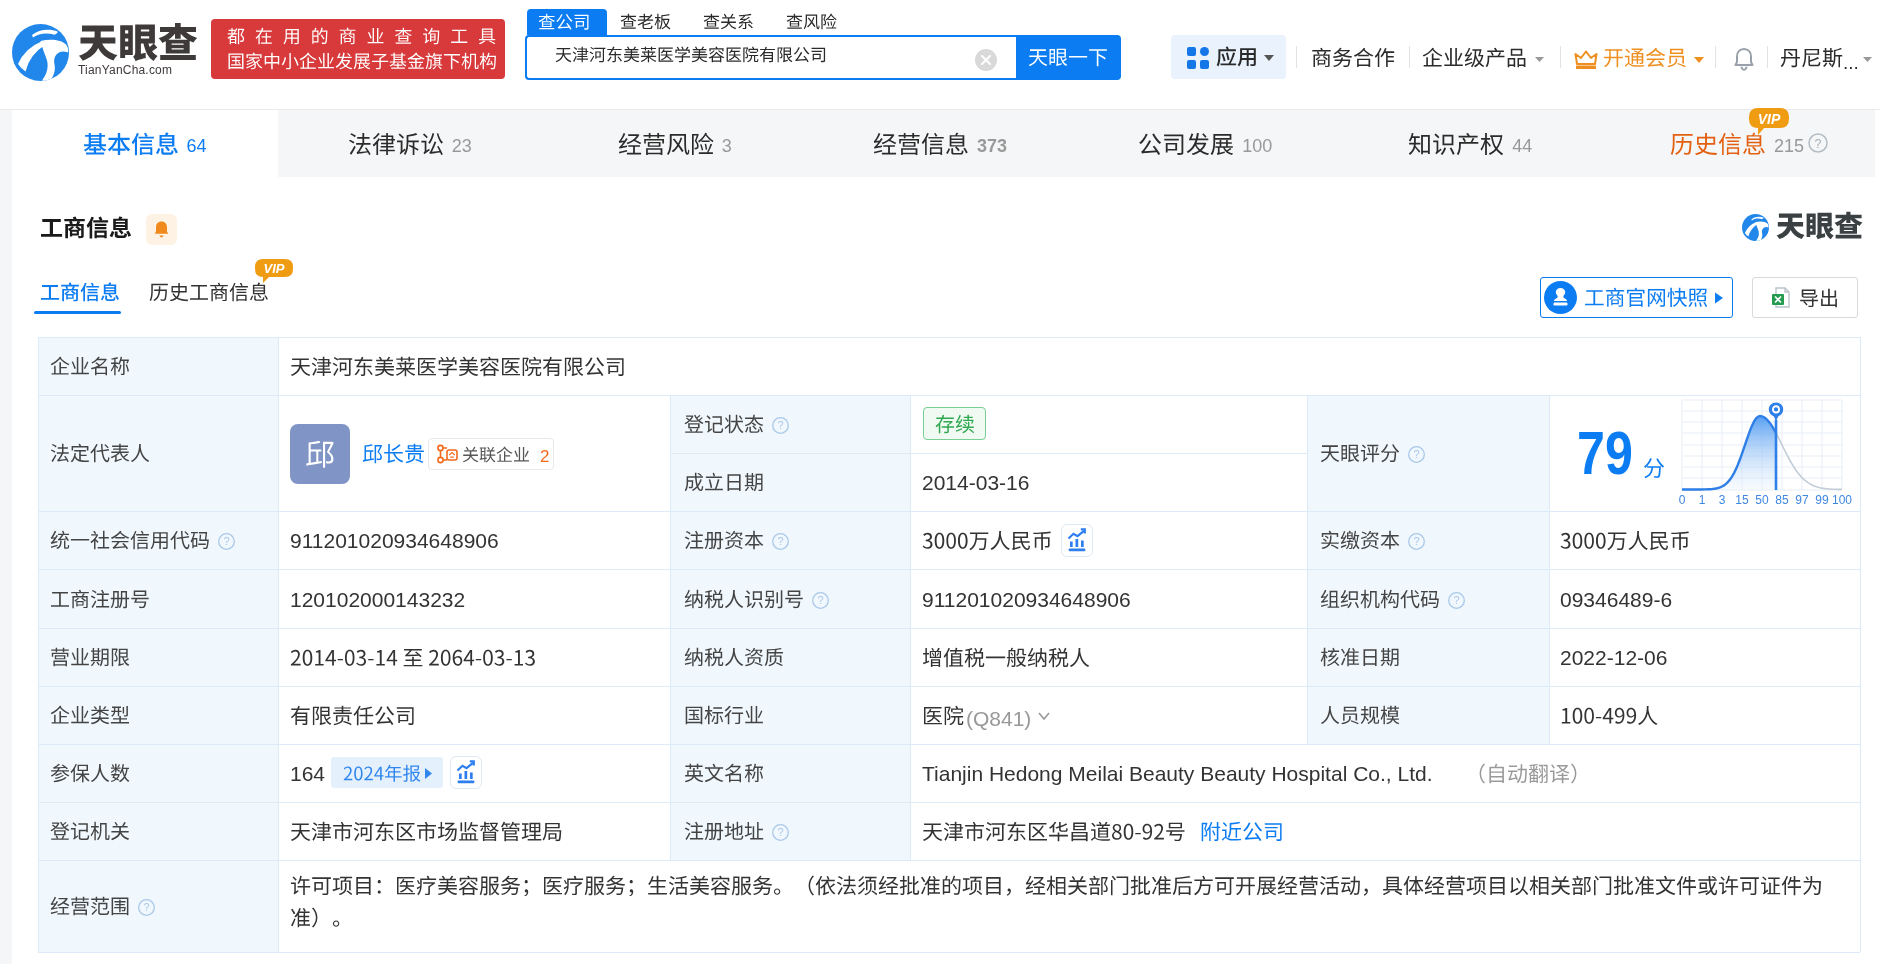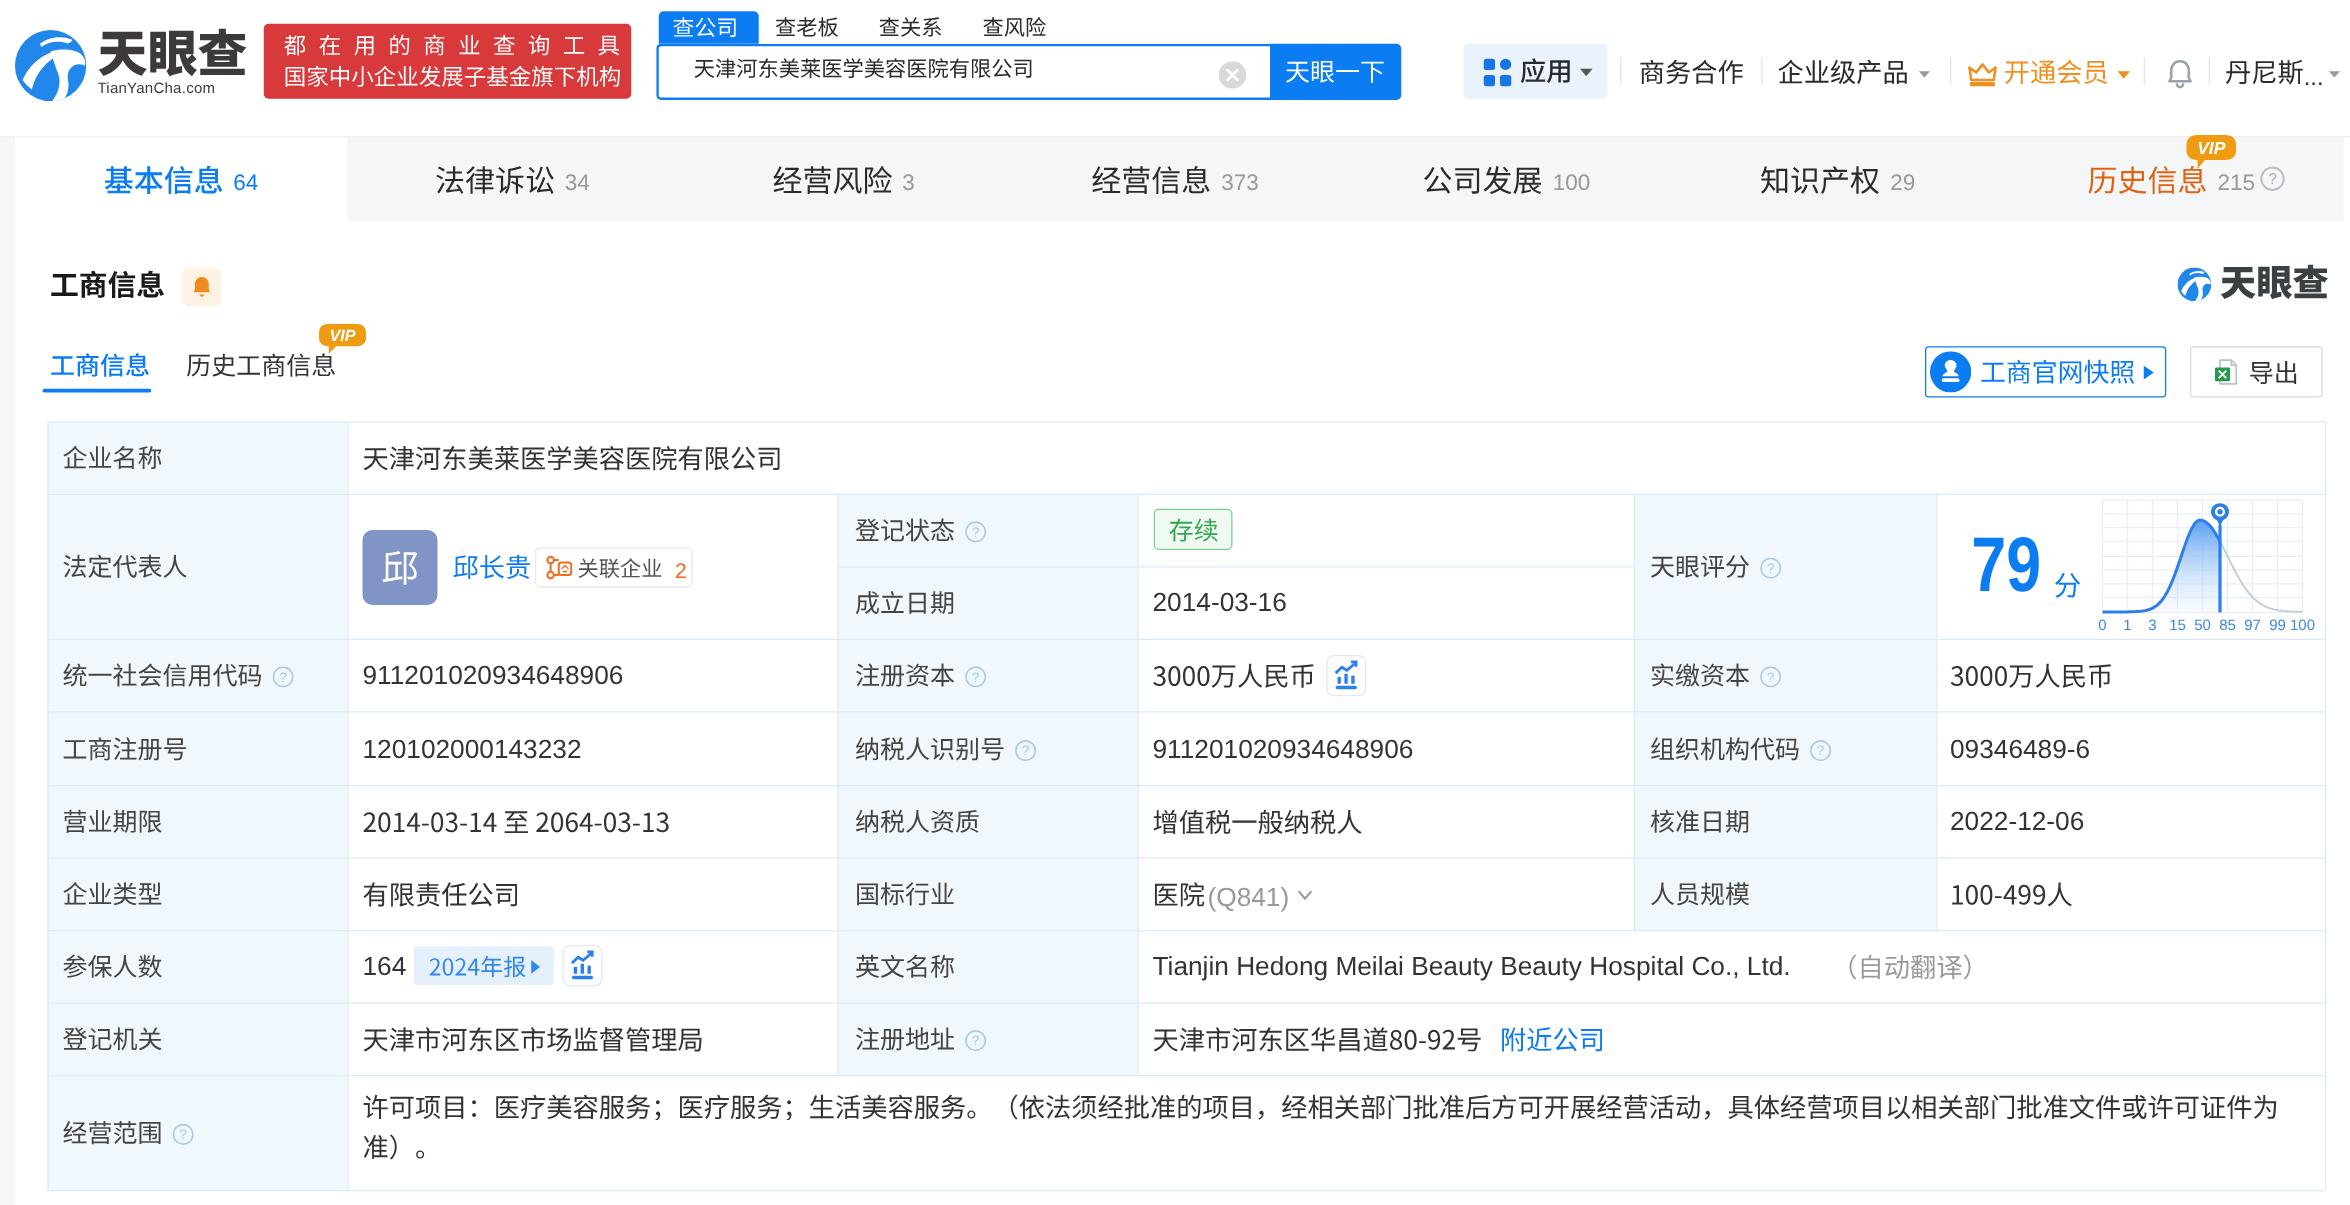--- a/index.html
+++ b/index.html
@@ -143,7 +143,7 @@
       <path d="M2.3 2.5C3.9 3.2 5.9 4.4 6.8 5.2L7.9 3.7C6.9 2.9 4.8 1.8 3.3 1.2ZM1.0 9.0C2.6 9.7 4.5 10.8 5.4 11.6L6.5 10.2C5.5 9.4 3.5 8.3 2.0 7.7ZM1.8 21.5L3.3 22.7C4.8 20.5 6.4 17.5 7.7 15.0L6.4 13.8C5.0 16.5 3.1 19.7 1.8 21.5ZM9.3 22.2C9.9 21.9 10.9 21.7 19.9 20.6C20.4 21.5 20.8 22.3 21.0 23.0L22.6 22.2C21.9 20.3 20.0 17.5 18.3 15.4L16.9 16.1C17.6 17.0 18.4 18.1 19.0 19.2L11.4 20.0C12.9 18.0 14.4 15.4 15.7 12.8L22.5 12.8L22.5 11.1L16.2 11.1L16.2 6.8L21.5 6.8L21.5 5.1L16.2 5.1L16.2 1.0L14.4 1.0L14.4 5.1L9.2 5.1L9.2 6.8L14.4 6.8L14.4 11.1L8.1 11.1L8.1 12.8L13.5 12.8C12.3 15.6 10.7 18.1 10.2 18.8C9.6 19.7 9.1 20.3 8.6 20.4C8.9 20.9 9.2 21.8 9.3 22.2ZM30.1 1.0C29.1 2.7 27.0 4.7 25.1 6.0C25.4 6.3 25.8 7.0 26.0 7.4C28.1 6.0 30.4 3.8 31.8 1.7ZM32.7 14.1L32.7 15.6L38.2 15.6L38.2 17.7L31.7 17.7L31.7 19.3L38.2 19.3L38.2 23.0L39.9 23.0L39.9 19.3L46.8 19.3L46.8 17.7L39.9 17.7L39.9 15.6L45.6 15.6L45.6 14.1L39.9 14.1L39.9 12.2L45.3 12.2L45.3 8.6L47.0 8.6L47.0 7.1L45.3 7.1L45.3 3.5L39.9 3.5L39.9 1.0L38.2 1.0L38.2 3.5L33.2 3.5L33.2 5.0L38.2 5.0L38.2 7.1L32.0 7.1L32.0 8.6L38.2 8.6L38.2 10.7L33.0 10.7L33.0 12.2L38.2 12.2L38.2 14.1ZM39.9 5.0L43.6 5.0L43.6 7.1L39.9 7.1ZM39.9 10.7L39.9 8.6L43.6 8.6L43.6 10.7ZM30.5 6.3C29.1 8.8 26.8 11.2 24.7 12.8C25.0 13.3 25.5 14.2 25.7 14.6C26.5 13.8 27.5 12.9 28.4 11.9L28.4 23.0L30.1 23.0L30.1 9.9C30.8 8.9 31.5 7.9 32.0 6.9ZM50.6 2.7C52.0 3.9 53.9 5.6 54.7 6.7L56.0 5.3C55.1 4.3 53.2 2.6 51.7 1.5ZM52.6 22.6L52.6 22.5C52.9 22.0 53.5 21.5 57.5 18.1C57.3 17.8 57.0 17.1 56.8 16.6L54.5 18.6L54.5 8.5L49.0 8.5L49.0 10.2L52.7 10.2L52.7 18.9C52.7 20.1 52.0 20.9 51.6 21.3C51.9 21.5 52.4 22.2 52.6 22.6ZM58.6 3.2L58.6 10.0C58.6 13.6 58.3 18.5 55.9 21.9C56.3 22.1 57.0 22.6 57.3 23.0C59.9 19.4 60.3 14.0 60.4 10.2L64.7 10.2L64.7 14.1C63.6 13.6 62.6 13.1 61.6 12.7L60.8 14.0C62.0 14.6 63.4 15.2 64.7 15.9L64.7 23.0L66.4 23.0L66.4 16.8C67.7 17.5 68.9 18.2 69.7 18.8L70.6 17.3C69.6 16.6 68.1 15.7 66.4 14.9L66.4 10.2L70.8 10.2L70.8 8.5L60.4 8.5L60.4 4.6C63.6 4.1 67.1 3.3 69.5 2.4L67.9 1.0C65.8 1.9 61.9 2.7 58.6 3.2ZM74.9 2.6C76.2 3.7 77.8 5.3 78.5 6.3L79.8 5.0C79.0 4.1 77.4 2.5 76.1 1.5ZM84.4 1.3C83.6 5.0 82.2 8.6 80.2 10.8C80.7 11.1 81.4 11.6 81.7 11.9C83.7 9.4 85.2 5.6 86.2 1.6ZM90.3 1.2L88.8 1.6C89.7 5.6 91.4 9.7 93.6 11.8C93.9 11.3 94.5 10.7 95.0 10.3C92.9 8.5 91.2 4.8 90.3 1.2ZM73.4 8.8L73.4 10.5L76.7 10.5L76.7 18.5C76.7 19.7 75.9 20.6 75.4 21.0C75.7 21.2 76.3 21.8 76.5 22.2C76.9 21.7 77.6 21.3 81.8 18.3C81.6 18.0 81.3 17.2 81.2 16.8L78.4 18.6L78.4 8.8ZM81.9 22.0C82.6 21.7 83.5 21.6 92.1 20.5C92.5 21.5 92.9 22.3 93.1 23.1L94.8 22.4C94.0 20.2 92.2 16.7 90.6 14.0L89.1 14.6C89.9 15.9 90.7 17.5 91.4 19.0L84.0 19.8C85.5 17.0 87.1 13.5 88.3 10.1L86.5 9.6C85.4 13.3 83.4 17.3 82.8 18.4C82.2 19.5 81.8 20.2 81.3 20.3C81.5 20.8 81.8 21.6 81.9 22.0Z" fill="#2b2b2b"></path>
     </svg>
   </div>
-<div class="abs" style="left:451.71px;top:136.5px;font-size:18px;color:#999;font-weight:400;line-height:1;white-space:nowrap">34</div>
+<div class="abs" style="left:451.71px;top:136.5px;font-size:18px;color:#999;font-weight:400;line-height:1;white-space:nowrap">23</div>
 <div class="abs" style="left:617.8499999999999px;top:131.5px">
     <svg style="display:block" width="96" height="24" viewBox="0 0 96 24">
       <path d="M1.0 19.8L1.3 21.6C3.5 21.0 6.4 20.2 9.2 19.5L9.0 17.9C6.0 18.6 3.0 19.3 1.0 19.8ZM1.4 11.0C1.8 10.8 2.4 10.7 5.4 10.2C4.3 11.8 3.3 13.0 2.9 13.4C2.1 14.3 1.5 14.9 1.0 15.0C1.2 15.5 1.5 16.4 1.6 16.8C2.1 16.4 2.9 16.2 9.1 15.0C9.0 14.6 9.0 13.9 9.1 13.4L4.3 14.3C6.2 12.1 8.1 9.6 9.7 7.0L8.2 6.0C7.7 6.9 7.1 7.8 6.6 8.6L3.3 8.9C4.8 6.9 6.2 4.3 7.3 1.8L5.6 1.0C4.6 3.8 2.8 7.0 2.2 7.8C1.7 8.6 1.2 9.1 0.8 9.2C1.0 9.7 1.3 10.6 1.4 11.0ZM10.2 2.2L10.2 3.9L18.6 3.9C16.4 7.0 12.4 9.6 8.6 10.8C8.9 11.2 9.4 11.9 9.7 12.3C11.8 11.5 14.0 10.4 15.9 9.0C18.2 10.0 20.8 11.4 22.2 12.3L23.2 10.8C21.9 10.0 19.5 8.8 17.4 7.9C19.1 6.5 20.5 4.8 21.4 2.8L20.1 2.2L19.8 2.2ZM10.3 13.2L10.3 14.8L15.1 14.8L15.1 20.7L8.9 20.7L8.9 22.4L23.1 22.4L23.1 20.7L16.9 20.7L16.9 14.8L21.9 14.8L21.9 13.2ZM31.5 11.3L40.8 11.3L40.8 13.4L31.5 13.4ZM29.8 10.0L29.8 14.7L42.5 14.7L42.5 10.0ZM26.2 7.0L26.2 11.6L27.8 11.6L27.8 8.4L44.3 8.4L44.3 11.6L46.0 11.6L46.0 7.0ZM28.1 16.2L28.1 23.1L29.8 23.1L29.8 22.2L42.6 22.2L42.6 23.1L44.4 23.1L44.4 16.2ZM29.8 20.7L29.8 17.8L42.6 17.8L42.6 20.7ZM39.3 1.0L39.3 3.0L32.5 3.0L32.5 1.0L30.8 1.0L30.8 3.0L25.5 3.0L25.5 4.6L30.8 4.6L30.8 6.3L32.5 6.3L32.5 4.6L39.3 4.6L39.3 6.3L41.1 6.3L41.1 4.6L46.6 4.6L46.6 3.0L41.1 3.0L41.1 1.0ZM51.8 2.1L51.8 9.2C51.8 13.0 51.6 18.2 49.0 21.9C49.4 22.1 50.1 22.7 50.4 23.1C53.2 19.2 53.7 13.3 53.7 9.2L53.7 3.8L66.2 3.8C66.3 16.3 66.3 22.8 69.4 22.8C70.8 22.8 71.1 21.7 71.3 18.6C71.0 18.3 70.4 17.7 70.1 17.3C70.1 19.3 69.9 20.9 69.6 20.9C68.0 20.9 68.0 13.4 68.0 2.1ZM62.6 5.5C62.0 7.5 61.2 9.4 60.2 11.3C58.9 9.6 57.5 8.0 56.3 6.5L54.8 7.3C56.2 9.0 57.8 10.9 59.2 12.9C57.6 15.4 55.8 17.6 53.7 18.9C54.2 19.2 54.8 19.9 55.1 20.3C57.0 18.9 58.8 16.8 60.3 14.4C61.8 16.5 63.1 18.5 64.0 20.0L65.6 19.0C64.7 17.3 63.1 15.0 61.3 12.7C62.5 10.6 63.5 8.3 64.2 6.0ZM82.1 12.6C82.8 14.4 83.5 16.8 83.7 18.4L85.2 18.0C84.9 16.4 84.2 14.1 83.5 12.2ZM86.7 11.9C87.1 13.8 87.6 16.1 87.7 17.7L89.2 17.4C89.0 15.9 88.6 13.6 88.1 11.7ZM74.0 1.9L74.0 23.0L75.7 23.0L75.7 3.6L78.7 3.6C78.2 5.2 77.5 7.3 76.8 9.0C78.5 10.9 79.0 12.6 79.0 13.9C79.0 14.6 78.8 15.3 78.5 15.6C78.3 15.7 78.0 15.7 77.7 15.8C77.3 15.8 76.8 15.8 76.3 15.7C76.6 16.2 76.7 16.9 76.8 17.3C77.3 17.4 77.9 17.4 78.4 17.3C78.9 17.2 79.3 17.1 79.6 16.8C80.3 16.4 80.6 15.3 80.6 14.0C80.6 12.5 80.2 10.8 78.4 8.8C79.2 6.9 80.1 4.5 80.8 2.5L79.6 1.8L79.4 1.9ZM87.3 0.8C85.8 4.2 83.0 7.2 80.0 9.0C80.4 9.4 80.9 10.1 81.1 10.5C81.9 9.9 82.7 9.2 83.5 8.5L83.5 10.0L91.7 10.0L91.7 8.4L83.7 8.4C85.1 7.0 86.5 5.4 87.6 3.6C89.4 6.0 92.2 8.7 94.6 10.3C94.8 9.8 95.2 9.1 95.5 8.7C93.0 7.2 90.1 4.5 88.5 2.2L88.9 1.3ZM80.8 20.3L80.8 21.9L94.9 21.9L94.9 20.3L90.4 20.3C91.7 18.0 93.1 14.8 94.2 12.2L92.5 11.7C91.7 14.3 90.2 18.0 88.9 20.3Z" fill="#2b2b2b"></path>

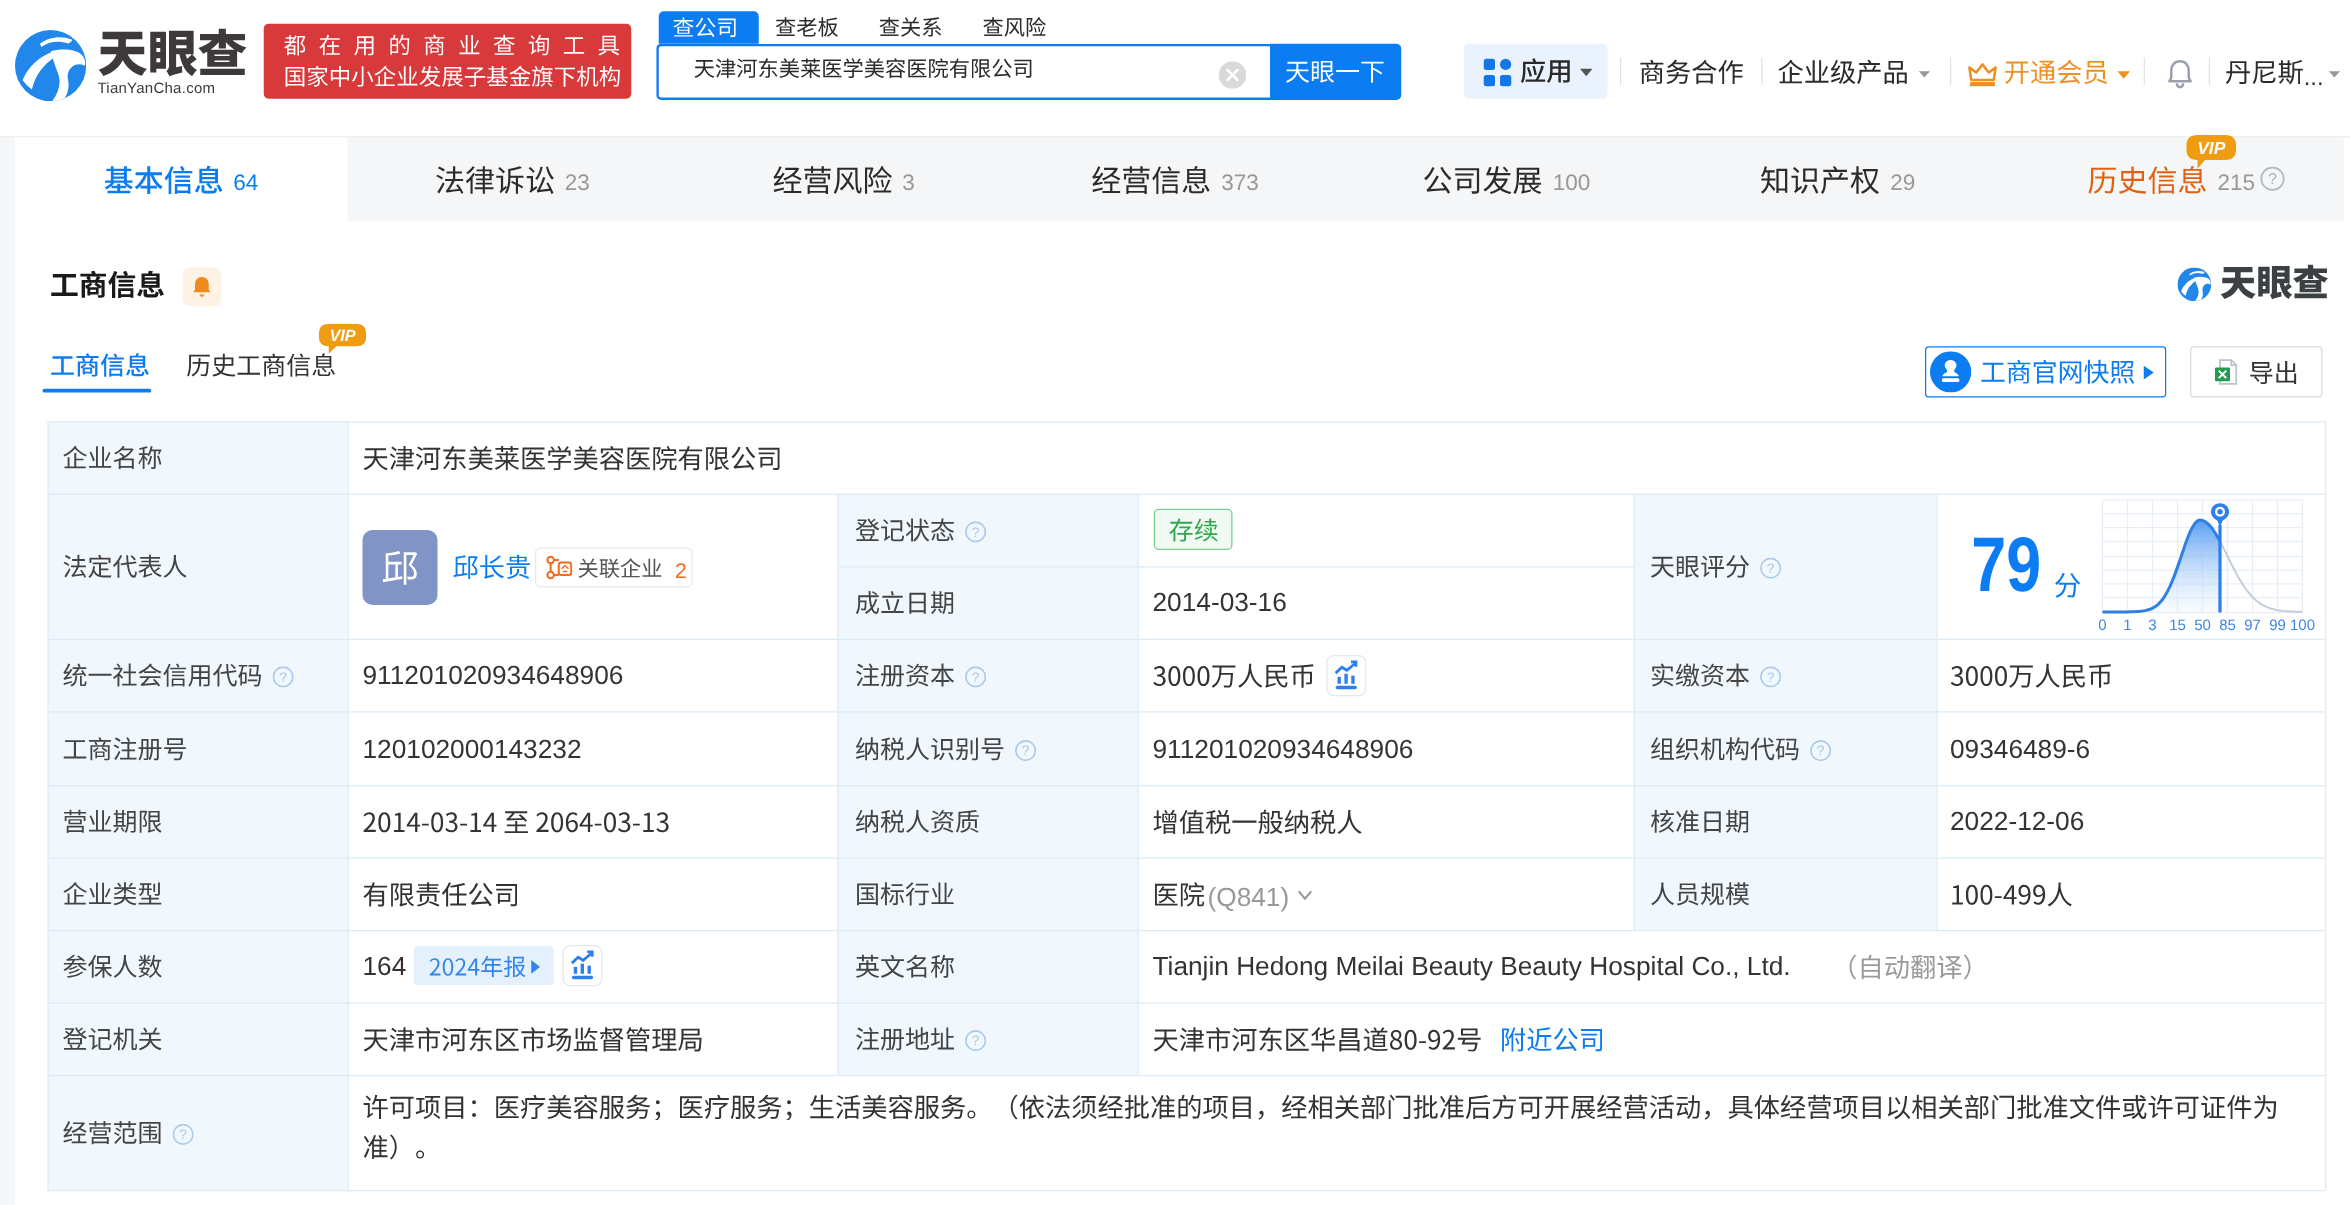--- a/index.html
+++ b/index.html
@@ -155,7 +155,7 @@
       <path d="M1.0 19.8L1.3 21.6C3.5 21.0 6.4 20.2 9.2 19.5L9.0 17.9C6.0 18.6 3.0 19.3 1.0 19.8ZM1.4 11.0C1.8 10.8 2.4 10.7 5.4 10.2C4.3 11.8 3.3 13.0 2.9 13.4C2.1 14.3 1.5 14.9 1.0 15.0C1.2 15.5 1.5 16.4 1.6 16.8C2.1 16.4 2.9 16.2 9.1 15.0C9.0 14.6 9.0 13.9 9.1 13.4L4.3 14.3C6.2 12.1 8.1 9.6 9.7 7.0L8.2 6.0C7.7 6.9 7.1 7.8 6.6 8.6L3.3 8.9C4.8 6.9 6.2 4.3 7.3 1.8L5.6 1.0C4.6 3.8 2.8 7.0 2.2 7.8C1.7 8.6 1.2 9.1 0.8 9.2C1.0 9.7 1.3 10.6 1.4 11.0ZM10.2 2.2L10.2 3.9L18.6 3.9C16.4 7.0 12.4 9.6 8.6 10.8C8.9 11.2 9.4 11.9 9.7 12.3C11.8 11.5 14.0 10.4 15.9 9.0C18.2 10.0 20.8 11.4 22.2 12.3L23.2 10.8C21.9 10.0 19.5 8.8 17.4 7.9C19.1 6.5 20.5 4.8 21.4 2.8L20.1 2.2L19.8 2.2ZM10.3 13.2L10.3 14.8L15.1 14.8L15.1 20.7L8.9 20.7L8.9 22.4L23.1 22.4L23.1 20.7L16.9 20.7L16.9 14.8L21.9 14.8L21.9 13.2ZM31.5 11.3L40.8 11.3L40.8 13.4L31.5 13.4ZM29.8 10.0L29.8 14.7L42.5 14.7L42.5 10.0ZM26.2 7.0L26.2 11.6L27.8 11.6L27.8 8.4L44.3 8.4L44.3 11.6L46.0 11.6L46.0 7.0ZM28.1 16.2L28.1 23.1L29.8 23.1L29.8 22.2L42.6 22.2L42.6 23.1L44.4 23.1L44.4 16.2ZM29.8 20.7L29.8 17.8L42.6 17.8L42.6 20.7ZM39.3 1.0L39.3 3.0L32.5 3.0L32.5 1.0L30.8 1.0L30.8 3.0L25.5 3.0L25.5 4.6L30.8 4.6L30.8 6.3L32.5 6.3L32.5 4.6L39.3 4.6L39.3 6.3L41.1 6.3L41.1 4.6L46.6 4.6L46.6 3.0L41.1 3.0L41.1 1.0ZM57.2 8.4L57.2 9.9L68.9 9.9L68.9 8.4ZM57.2 11.8L57.2 13.2L68.9 13.2L68.9 11.8ZM55.4 4.9L55.4 6.5L70.7 6.5L70.7 4.9ZM61.0 1.6C61.6 2.6 62.4 3.9 62.7 4.8L64.3 4.1C64.0 3.2 63.2 1.9 62.5 1.0ZM56.9 15.3L56.9 23.0L58.4 23.0L58.4 22.1L67.5 22.1L67.5 23.0L69.1 23.0L69.1 15.3ZM58.4 20.6L58.4 16.8L67.5 16.8L67.5 20.6ZM54.1 1.1C52.9 4.7 50.9 8.3 48.8 10.6C49.1 11.0 49.6 11.9 49.8 12.3C50.6 11.4 51.3 10.4 52.1 9.2L52.1 23.1L53.7 23.1L53.7 6.3C54.5 4.8 55.2 3.2 55.8 1.5ZM78.4 7.9L89.5 7.9L89.5 9.8L78.4 9.8ZM78.4 11.2L89.5 11.2L89.5 13.2L78.4 13.2ZM78.4 4.6L89.5 4.6L89.5 6.6L78.4 6.6ZM78.3 16.3L78.3 20.2C78.3 22.1 79.0 22.6 81.8 22.6C82.4 22.6 86.7 22.6 87.3 22.6C89.7 22.6 90.3 21.9 90.5 18.8C90.0 18.7 89.2 18.5 88.8 18.2C88.7 20.6 88.5 21.0 87.2 21.0C86.3 21.0 82.6 21.0 81.9 21.0C80.4 21.0 80.1 20.8 80.1 20.2L80.1 16.3ZM90.3 16.5C91.4 18.0 92.6 20.1 93.0 21.4L94.7 20.6C94.2 19.3 93.0 17.3 91.9 15.8ZM75.6 16.2C75.0 17.7 74.0 19.8 73.1 21.1L74.7 21.9C75.6 20.5 76.5 18.4 77.1 16.9ZM82.1 15.4C83.3 16.5 84.7 18.1 85.3 19.2L86.7 18.3C86.1 17.2 84.7 15.7 83.5 14.6L91.3 14.6L91.3 3.2L84.1 3.2C84.5 2.6 84.9 1.8 85.3 1.1L83.2 0.7C83.0 1.4 82.6 2.4 82.3 3.2L76.7 3.2L76.7 14.6L83.4 14.6Z" fill="#2b2b2b"></path>
     </svg>
   </div>
-<div class="abs" style="left:976.99px;top:136.5px;font-size:18px;color:#999;font-weight:400;line-height:1;white-space:nowrap">373</div>
+<div class="abs" style="left:976.99px;top:136.5px;font-size:18px;color:#999;font-weight:700;line-height:1;white-space:nowrap">373</div>
 <div class="abs" style="left:1138.1299999999999px;top:131.5px">
     <svg style="display:block" width="96" height="24" viewBox="0 0 96 24">
       <path d="M7.8 1.7C6.4 5.3 3.9 8.7 1.2 10.8C1.7 11.1 2.5 11.8 2.9 12.1C5.5 9.8 8.1 6.1 9.7 2.2ZM16.0 1.5L14.2 2.2C16.0 5.8 19.1 9.8 21.6 12.1C22.0 11.7 22.7 11.0 23.1 10.6C20.6 8.6 17.6 4.8 16.0 1.5ZM3.9 21.5C4.8 21.1 6.1 21.0 18.7 20.2C19.4 21.2 19.9 22.1 20.4 22.9L22.1 21.9C20.9 19.7 18.5 16.3 16.3 13.8L14.7 14.5C15.6 15.7 16.7 17.1 17.6 18.5L6.4 19.2C8.8 16.4 11.1 12.8 13.1 9.1L11.2 8.3C9.2 12.3 6.3 16.5 5.4 17.5C4.5 18.7 3.8 19.4 3.2 19.6C3.4 20.1 3.8 21.0 3.9 21.5ZM26.3 6.8L26.3 8.4L40.8 8.4L40.8 6.8ZM26.1 2.5L26.1 4.2L43.5 4.2L43.5 20.3C43.5 20.8 43.3 20.9 42.9 20.9C42.4 21.0 40.8 21.0 39.1 20.9C39.4 21.5 39.6 22.3 39.7 22.9C41.9 22.9 43.4 22.8 44.2 22.5C45.1 22.2 45.3 21.6 45.3 20.4L45.3 2.5ZM29.6 12.6L37.3 12.6L37.3 17.0L29.6 17.0ZM27.8 10.9L27.8 20.4L29.6 20.4L29.6 18.6L39.1 18.6L39.1 10.9ZM64.2 2.2C65.2 3.3 66.6 4.8 67.2 5.7L68.6 4.7C68.0 3.9 66.6 2.4 65.5 1.3ZM51.5 8.6C51.7 8.3 52.5 8.2 54.0 8.2L57.4 8.2C55.8 13.2 53.1 17.1 48.7 19.8C49.2 20.1 49.8 20.8 50.1 21.1C53.2 19.2 55.5 16.8 57.1 13.8C58.1 15.6 59.3 17.2 60.7 18.5C58.7 19.9 56.3 21.0 53.8 21.6C54.1 21.9 54.5 22.6 54.7 23.1C57.4 22.3 60.0 21.2 62.1 19.7C64.3 21.3 66.9 22.4 70.0 23.1C70.3 22.6 70.8 21.9 71.1 21.5C68.2 21.0 65.7 19.9 63.6 18.5C65.6 16.7 67.3 14.3 68.3 11.2L67.0 10.6L66.7 10.7L58.6 10.7C58.9 9.9 59.2 9.0 59.4 8.2L70.3 8.2L70.3 6.4L59.9 6.4C60.3 4.8 60.6 3.0 60.9 1.2L58.9 0.9C58.6 2.8 58.3 4.7 57.9 6.4L53.5 6.4C54.2 5.2 54.8 3.6 55.3 2.0L53.4 1.6C52.9 3.5 52.0 5.4 51.7 5.9C51.5 6.4 51.2 6.8 50.9 6.9C51.1 7.3 51.4 8.2 51.5 8.6ZM62.1 17.4C60.5 16.0 59.2 14.4 58.2 12.5L65.8 12.5C64.9 14.4 63.6 16.1 62.1 17.4ZM79.5 23.1L79.5 23.0C80.0 22.8 80.7 22.6 86.8 21.0C86.7 20.7 86.8 20.0 86.8 19.6L81.6 20.7L81.6 15.8L85.0 15.8C86.6 19.5 89.7 22.0 94.0 23.1C94.2 22.6 94.7 21.9 95.1 21.6C93.0 21.1 91.2 20.4 89.7 19.3C90.9 18.6 92.4 17.7 93.5 16.9L92.2 15.9C91.3 16.7 89.8 17.6 88.6 18.3C87.8 17.6 87.2 16.8 86.7 15.8L94.8 15.8L94.8 14.2L89.8 14.2L89.8 11.7L93.8 11.7L93.8 10.2L89.8 10.2L89.8 7.9L88.1 7.9L88.1 10.2L83.3 10.2L83.3 7.9L81.6 7.9L81.6 10.2L78.0 10.2L78.0 11.7L81.6 11.7L81.6 14.2L77.3 14.2L77.3 15.8L79.9 15.8L79.9 19.7C79.9 20.8 79.2 21.3 78.8 21.6C79.0 21.9 79.4 22.6 79.5 23.1ZM83.3 11.7L88.1 11.7L88.1 14.2L83.3 14.2ZM77.2 3.7L91.6 3.7L91.6 6.1L77.2 6.1ZM75.4 2.1L75.4 9.2C75.4 13.0 75.2 18.4 72.7 22.1C73.2 22.3 74.0 22.8 74.4 23.1C76.8 19.1 77.2 13.2 77.2 9.2L77.2 7.7L93.4 7.7L93.4 2.1Z" fill="#2b2b2b"></path>

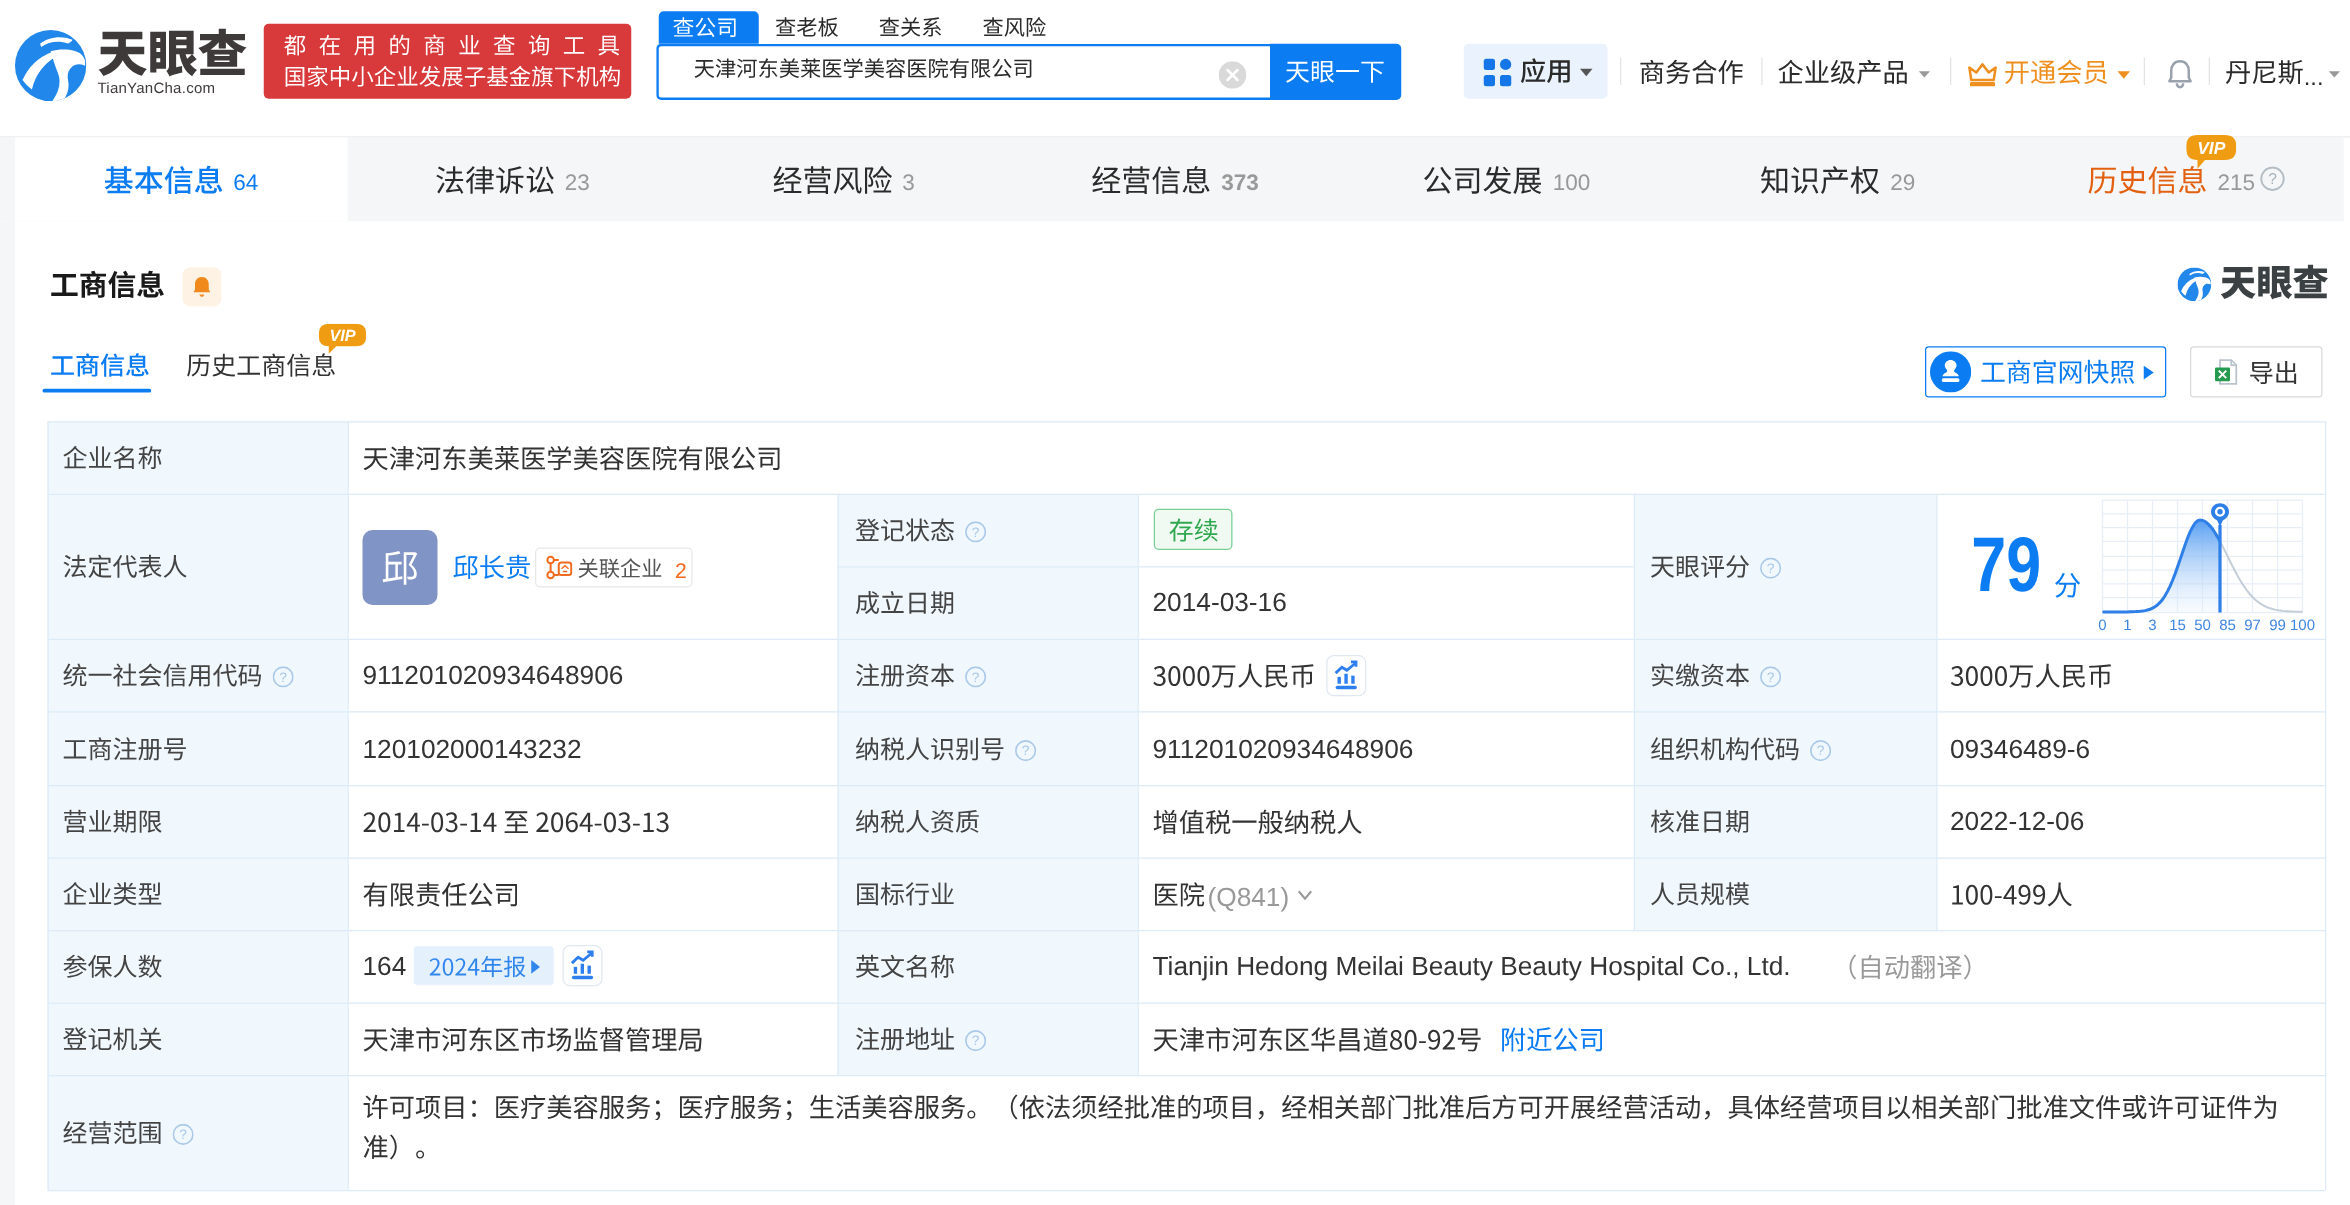--- a/index.html
+++ b/index.html
@@ -167,7 +167,7 @@
       <path d="M13.1 3.0L13.1 22.3L14.9 22.3L14.9 20.4L20.0 20.4L20.0 22.1L21.8 22.1L21.8 3.0ZM14.9 18.7L14.9 4.8L20.0 4.8L20.0 18.7ZM3.8 0.9C3.2 3.9 2.2 6.7 0.8 8.6C1.2 8.9 1.9 9.4 2.3 9.6C3.0 8.6 3.6 7.3 4.2 5.9L6.0 5.9L6.0 9.8L6.0 10.7L1.1 10.7L1.1 12.4L5.9 12.4C5.6 15.6 4.5 19.0 0.8 21.6C1.2 21.9 1.8 22.6 2.1 23.0C4.8 21.0 6.3 18.4 7.1 15.8C8.4 17.3 10.2 19.6 11.1 20.8L12.3 19.2C11.6 18.4 8.6 15.1 7.5 14.0C7.6 13.5 7.7 12.9 7.7 12.4L12.4 12.4L12.4 10.7L7.8 10.7L7.8 9.8L7.8 5.9L11.7 5.9L11.7 4.2L4.8 4.2C5.1 3.2 5.3 2.3 5.5 1.3ZM36.3 4.4L43.6 4.4L43.6 11.6L36.3 11.6ZM34.5 2.7L34.5 13.3L45.4 13.3L45.4 2.7ZM41.7 16.2C43.0 18.3 44.3 21.1 44.9 22.8L46.6 22.1C46.1 20.4 44.7 17.7 43.3 15.6ZM36.2 15.6C35.5 18.1 34.3 20.4 32.7 22.0C33.1 22.2 33.9 22.7 34.2 23.0C35.9 21.3 37.3 18.8 38.1 16.1ZM26.4 2.7C27.7 3.8 29.4 5.4 30.2 6.4L31.4 5.1C30.6 4.1 28.9 2.6 27.6 1.6ZM25.2 8.5L25.2 10.2L28.6 10.2L28.6 18.6C28.6 19.8 27.7 20.8 27.2 21.1C27.6 21.4 28.1 22.0 28.3 22.4C28.7 21.9 29.4 21.4 33.6 18.1C33.3 17.8 33.0 17.0 32.9 16.6L30.3 18.5L30.3 8.5ZM54.3 6.4C55.1 7.5 56.0 9.0 56.4 9.9L58.0 9.2C57.6 8.3 56.7 6.8 55.9 5.8ZM64.5 5.9C64.1 7.1 63.3 8.9 62.6 10.0L51.0 10.0L51.0 13.3C51.0 15.8 50.8 19.4 48.8 22.0C49.2 22.2 50.0 22.8 50.3 23.2C52.4 20.4 52.8 16.2 52.8 13.3L52.8 11.8L70.3 11.8L70.3 10.0L64.4 10.0C65.1 9.0 65.8 7.7 66.5 6.6ZM58.2 1.4C58.8 2.1 59.3 3.1 59.7 3.8L50.6 3.8L50.6 5.6L69.6 5.6L69.6 3.8L61.7 3.8L61.8 3.8C61.5 3.0 60.7 1.8 60.0 0.9ZM92.5 4.9C91.7 9.1 90.3 12.6 88.3 15.3C86.5 12.5 85.4 9.2 84.7 4.9ZM82.2 3.2L82.2 4.9L83.0 4.9C83.9 9.9 85.1 13.7 87.2 16.8C85.3 19.0 83.2 20.5 80.8 21.5C81.2 21.9 81.7 22.6 81.9 23.0C84.3 21.9 86.4 20.4 88.3 18.3C89.8 20.1 91.6 21.6 93.9 23.2C94.2 22.6 94.8 22.0 95.2 21.7C92.8 20.2 90.9 18.6 89.4 16.8C91.9 13.5 93.6 9.1 94.4 3.5L93.3 3.1L93.0 3.2ZM77.1 1.0L77.1 6.0L73.1 6.0L73.1 7.7L76.7 7.7C75.8 11.1 74.1 14.9 72.5 16.9C72.8 17.4 73.3 18.1 73.5 18.7C74.9 16.9 76.2 14.0 77.1 11.0L77.1 23.0L78.9 23.0L78.9 10.8C79.9 12.1 81.3 14.0 81.8 14.9L82.9 13.3C82.3 12.6 79.6 9.5 78.9 8.7L78.9 7.7L82.1 7.7L82.1 6.0L78.9 6.0L78.9 1.0Z" fill="#2b2b2b"></path>
     </svg>
   </div>
-<div class="abs" style="left:1512.2699999999998px;top:136.5px;font-size:18px;color:#999;font-weight:400;line-height:1;white-space:nowrap">29</div>
+<div class="abs" style="left:1512.2699999999998px;top:136.5px;font-size:18px;color:#999;font-weight:400;line-height:1;white-space:nowrap">44</div>
 <div class="abs" style="left:1670px;top:131.5px">
     <svg style="display:block" width="96" height="24" viewBox="0 0 96 24">
       <path d="M2.8 2.1L2.8 9.8C2.8 13.4 2.6 18.4 0.8 22.0C1.3 22.2 2.1 22.7 2.4 23.0C4.3 19.2 4.6 13.7 4.6 9.8L4.6 3.8L22.7 3.8L22.7 2.1ZM11.9 5.1C11.8 6.5 11.8 7.8 11.7 9.1L6.1 9.1L6.1 10.8L11.6 10.8C11.1 15.5 9.7 19.3 5.1 21.6C5.5 21.9 6.0 22.5 6.3 22.9C11.3 20.4 12.8 16.1 13.4 10.8L19.6 10.8C19.3 17.4 18.9 20.0 18.2 20.6C18.0 20.9 17.7 21.0 17.2 21.0C16.7 21.0 15.2 20.9 13.7 20.8C14.0 21.3 14.2 22.1 14.2 22.6C15.7 22.7 17.1 22.7 17.9 22.6C18.8 22.6 19.3 22.4 19.8 21.8C20.7 20.8 21.1 17.9 21.5 9.9C21.5 9.7 21.5 9.1 21.5 9.1L13.5 9.1C13.6 7.8 13.7 6.5 13.7 5.1ZM28.7 6.5L35.1 6.5L35.1 11.0L28.7 11.0ZM37.0 6.5L43.4 6.5L43.4 11.0L37.0 11.0ZM29.7 13.5L28.1 14.1C29.0 16.2 30.2 17.7 31.7 19.0C30.2 19.9 28.1 20.8 25.0 21.4C25.4 21.8 25.9 22.6 26.1 23.0C29.4 22.3 31.6 21.2 33.2 20.0C36.4 22.0 40.7 22.7 46.3 23.0C46.4 22.4 46.8 21.6 47.1 21.1C41.7 20.9 37.7 20.4 34.6 18.8C36.3 17.0 36.8 14.9 36.9 12.7L45.2 12.7L45.2 4.8L37.0 4.8L37.0 1.1L35.1 1.1L35.1 4.8L27.0 4.8L27.0 12.7L35.1 12.7C34.9 14.5 34.5 16.3 33.1 17.8C31.7 16.7 30.6 15.3 29.7 13.5ZM57.2 8.4L57.2 9.9L68.9 9.9L68.9 8.4ZM57.2 11.8L57.2 13.2L68.9 13.2L68.9 11.8ZM55.4 4.9L55.4 6.5L70.7 6.5L70.7 4.9ZM61.0 1.6C61.6 2.6 62.4 3.9 62.7 4.8L64.3 4.1C64.0 3.2 63.2 1.9 62.5 1.0ZM56.9 15.3L56.9 23.0L58.4 23.0L58.4 22.1L67.5 22.1L67.5 23.0L69.1 23.0L69.1 15.3ZM58.4 20.6L58.4 16.8L67.5 16.8L67.5 20.6ZM54.1 1.1C52.9 4.7 50.9 8.3 48.8 10.6C49.1 11.0 49.6 11.9 49.8 12.3C50.6 11.4 51.3 10.4 52.1 9.2L52.1 23.1L53.7 23.1L53.7 6.3C54.5 4.8 55.2 3.2 55.8 1.5ZM78.4 7.9L89.5 7.9L89.5 9.8L78.4 9.8ZM78.4 11.2L89.5 11.2L89.5 13.2L78.4 13.2ZM78.4 4.6L89.5 4.6L89.5 6.6L78.4 6.6ZM78.3 16.3L78.3 20.2C78.3 22.1 79.0 22.6 81.8 22.6C82.4 22.6 86.7 22.6 87.3 22.6C89.7 22.6 90.3 21.9 90.5 18.8C90.0 18.7 89.2 18.5 88.8 18.2C88.7 20.6 88.5 21.0 87.2 21.0C86.3 21.0 82.6 21.0 81.9 21.0C80.4 21.0 80.1 20.8 80.1 20.2L80.1 16.3ZM90.3 16.5C91.4 18.0 92.6 20.1 93.0 21.4L94.7 20.6C94.2 19.3 93.0 17.3 91.9 15.8ZM75.6 16.2C75.0 17.7 74.0 19.8 73.1 21.1L74.7 21.9C75.6 20.5 76.5 18.4 77.1 16.9ZM82.1 15.4C83.3 16.5 84.7 18.1 85.3 19.2L86.7 18.3C86.1 17.2 84.7 15.7 83.5 14.6L91.3 14.6L91.3 3.2L84.1 3.2C84.5 2.6 84.9 1.8 85.3 1.1L83.2 0.7C83.0 1.4 82.6 2.4 82.3 3.2L76.7 3.2L76.7 14.6L83.4 14.6Z" fill="#e2600f"></path>

